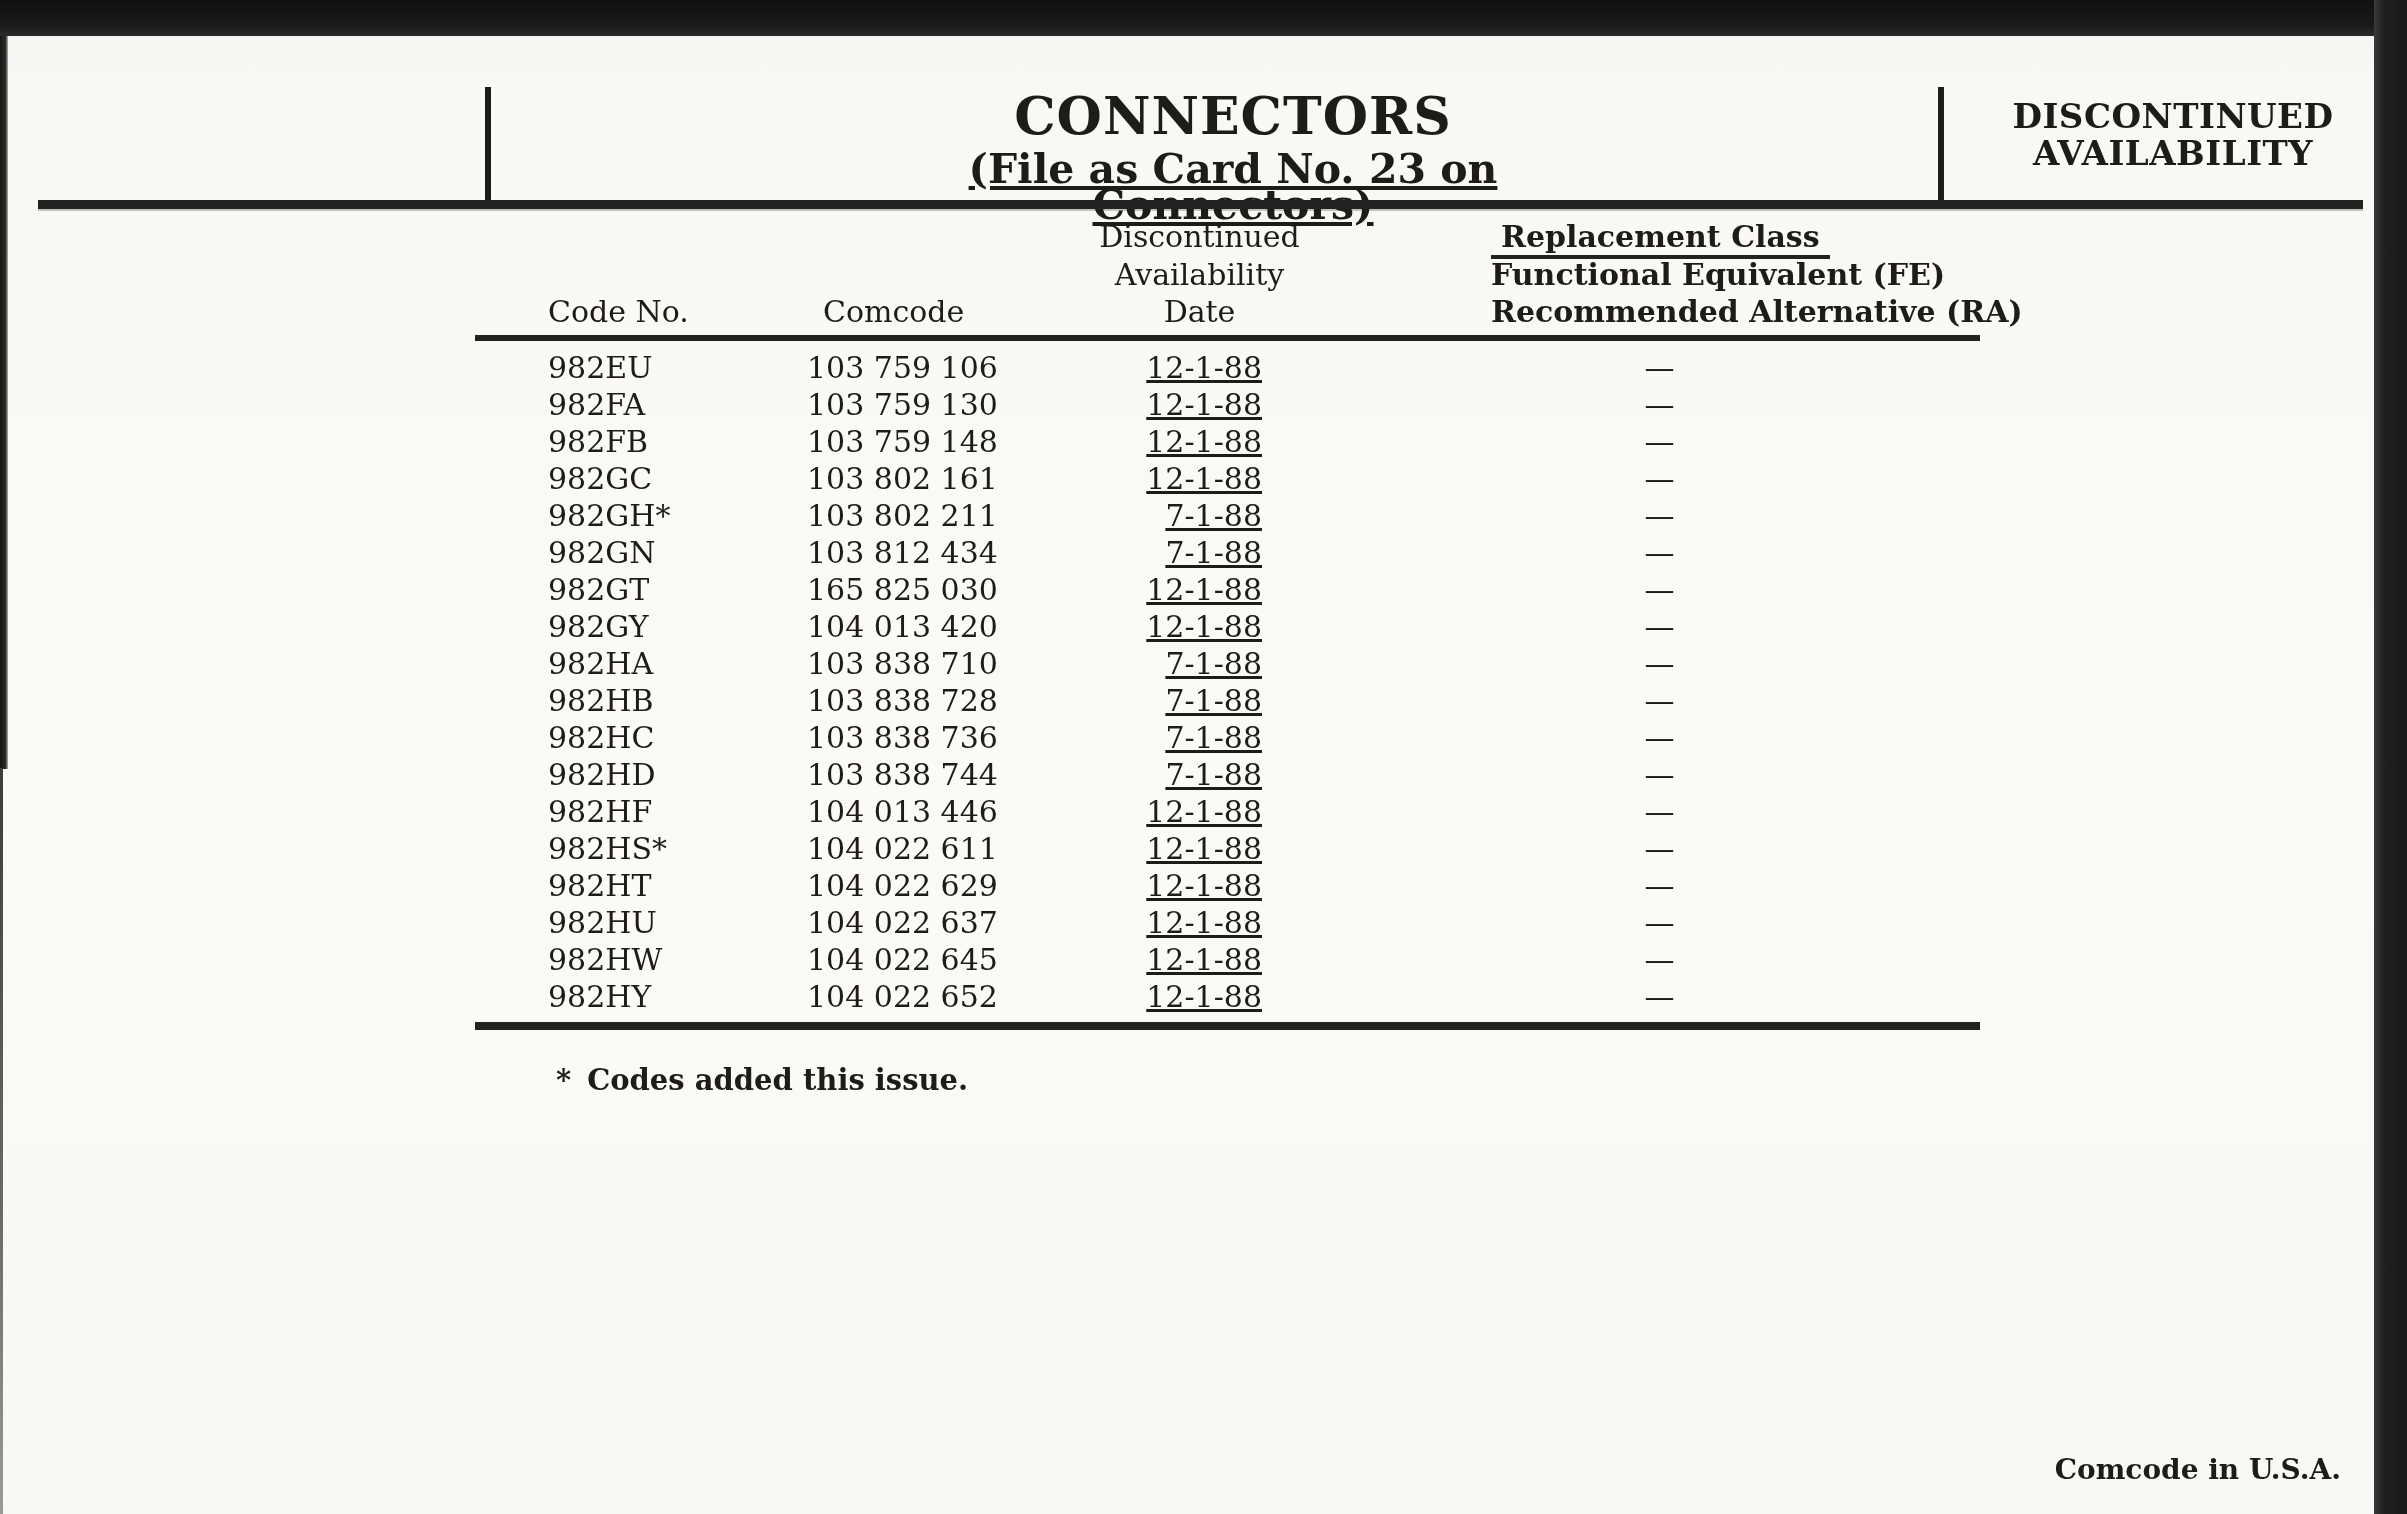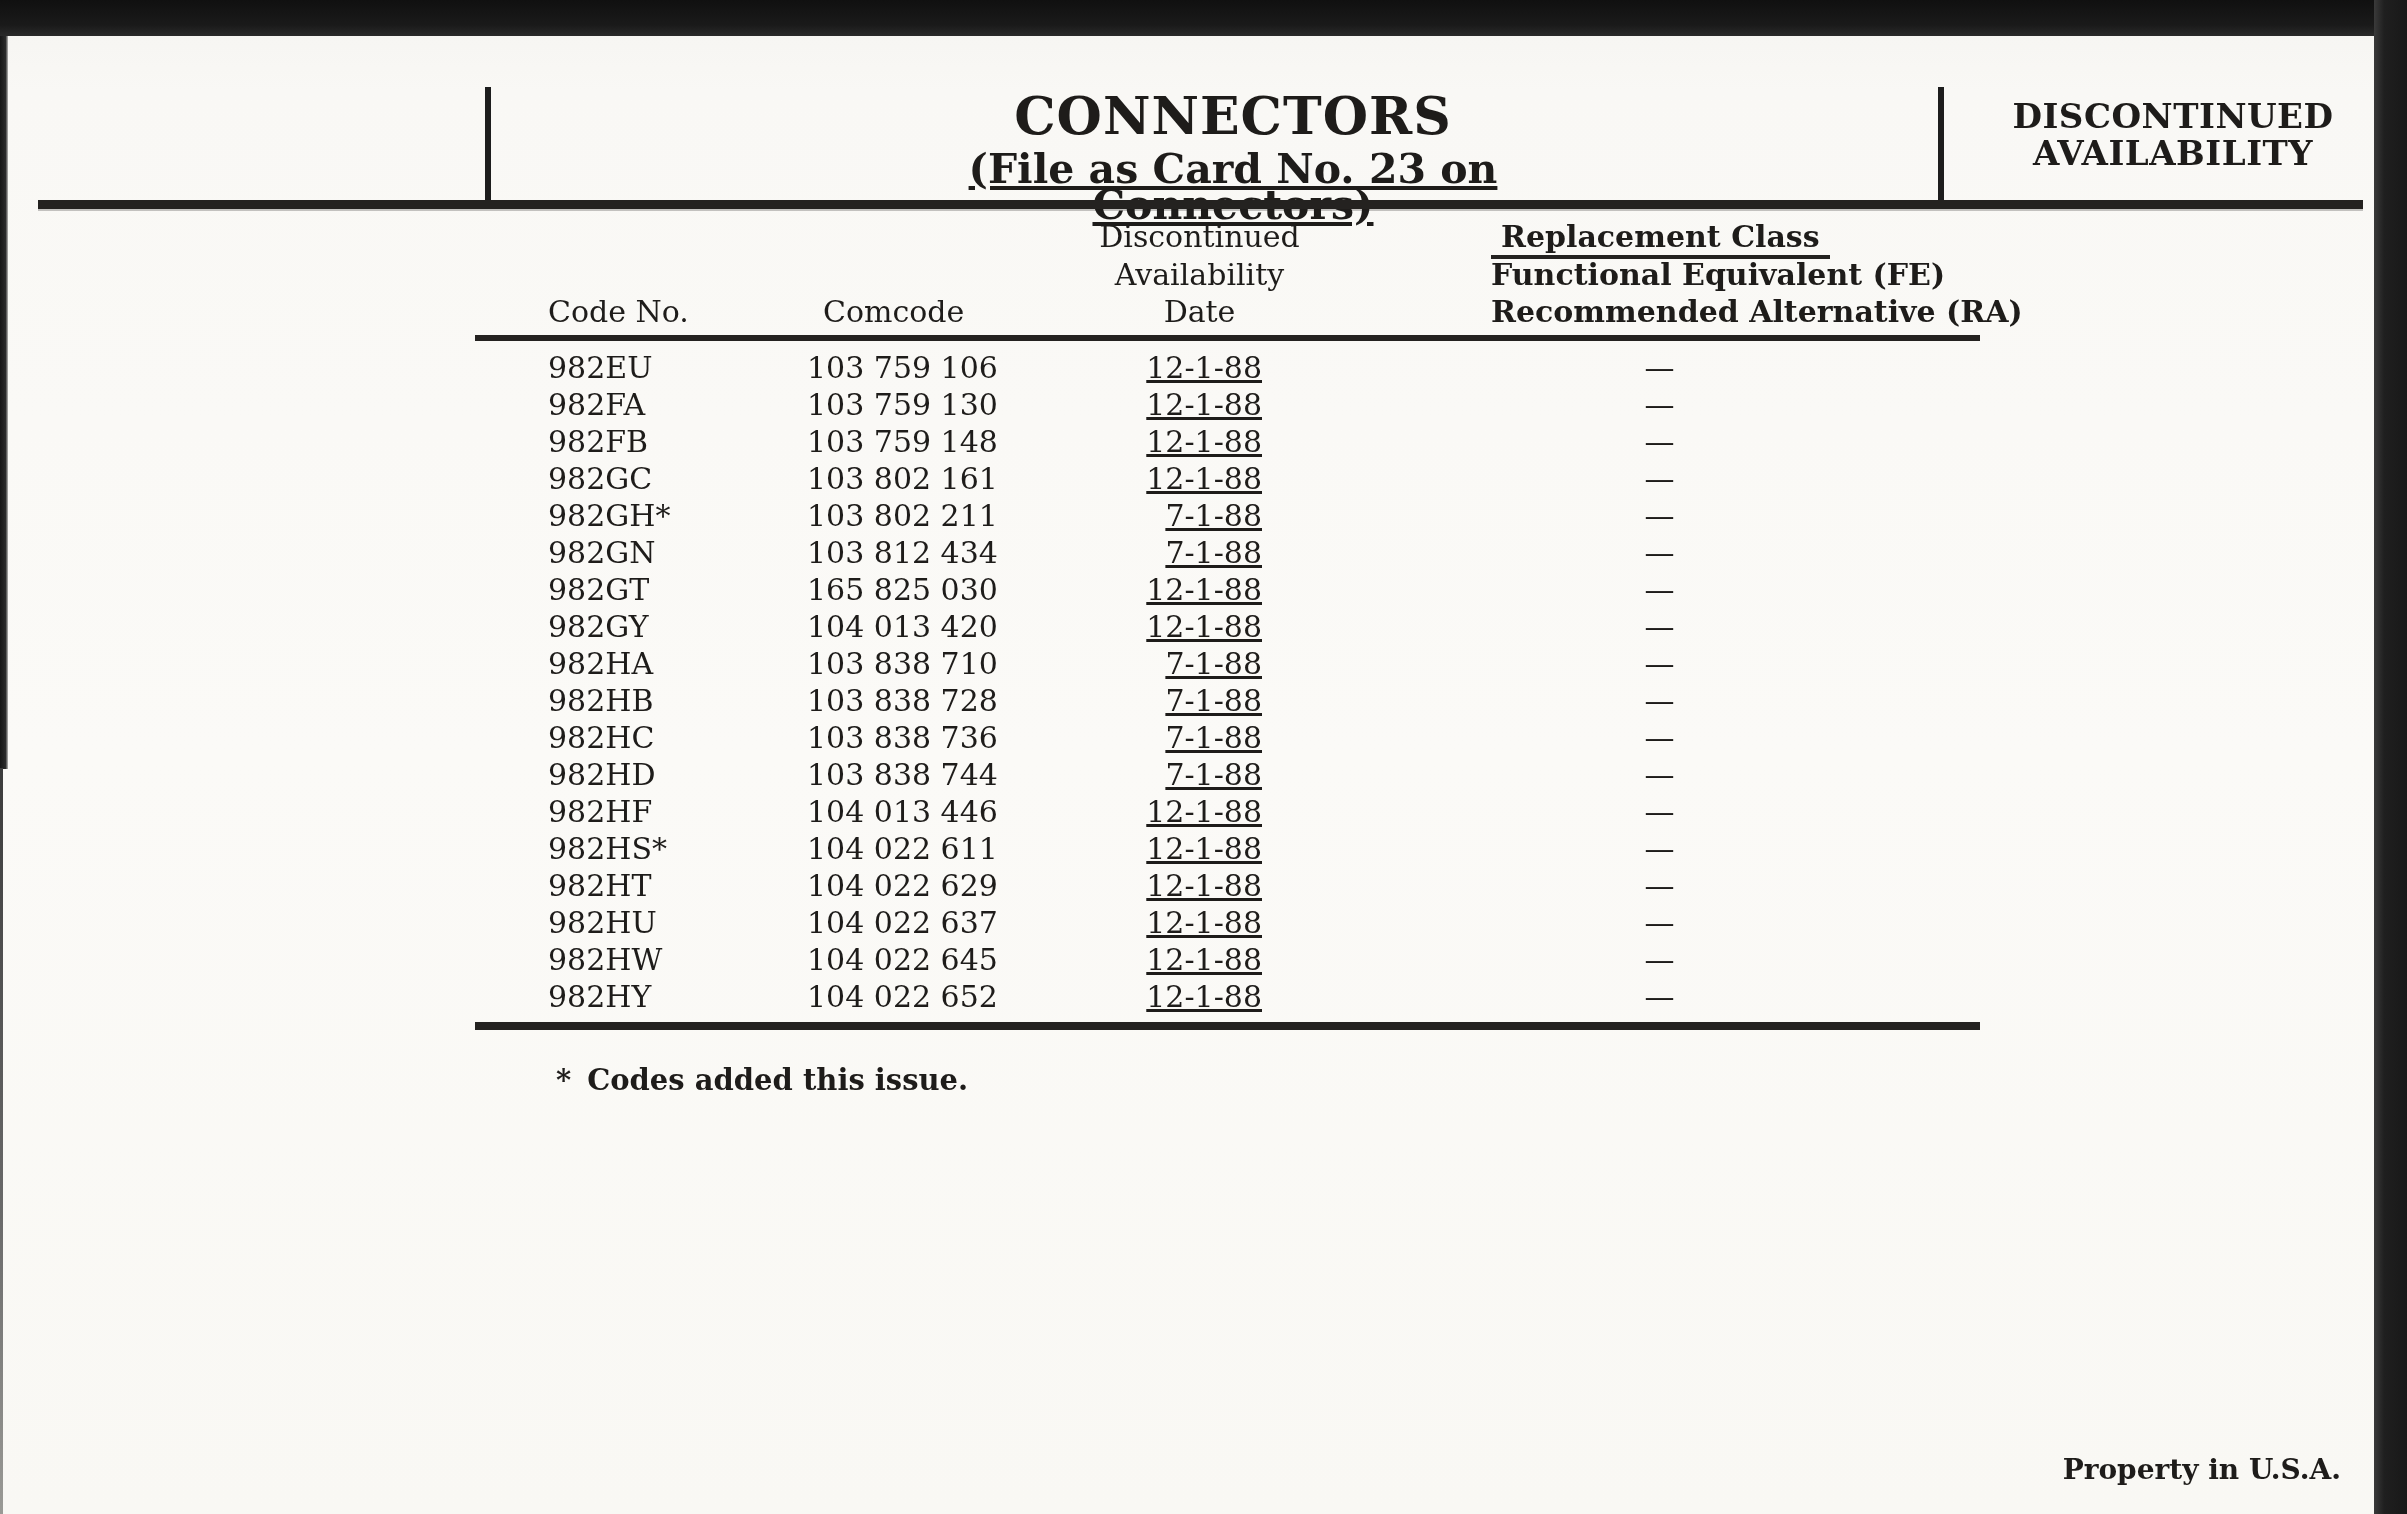--- a/index.html
+++ b/index.html
@@ -289,7 +289,7 @@
   </div>
 
   <div class="ftr-prop">Property of AT&amp;T</div>
-  <div class="ftr-printed">Property in U.S.A.</div>
+  <div class="ftr-printed">Comcode in U.S.A.</div>
 
 </div>
 

